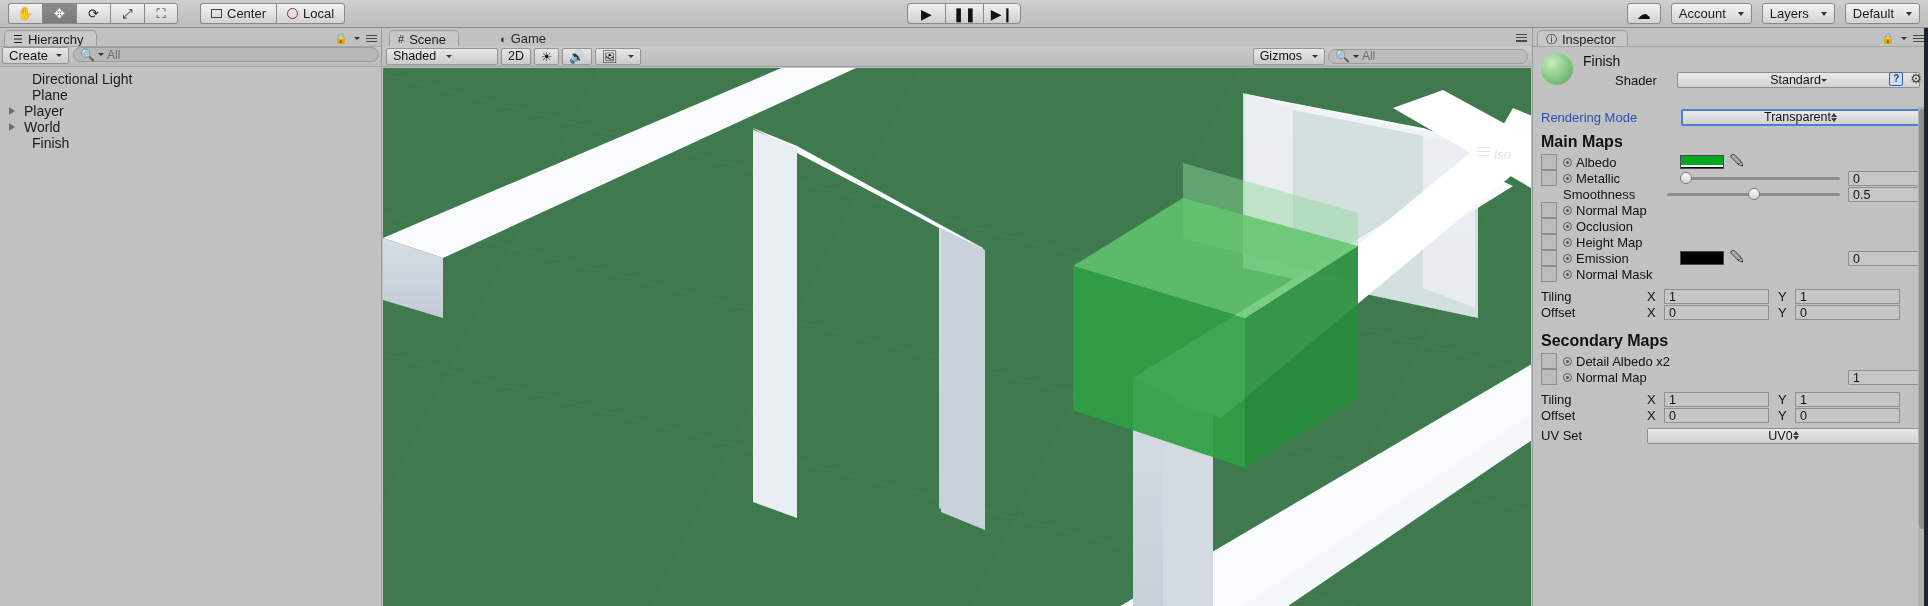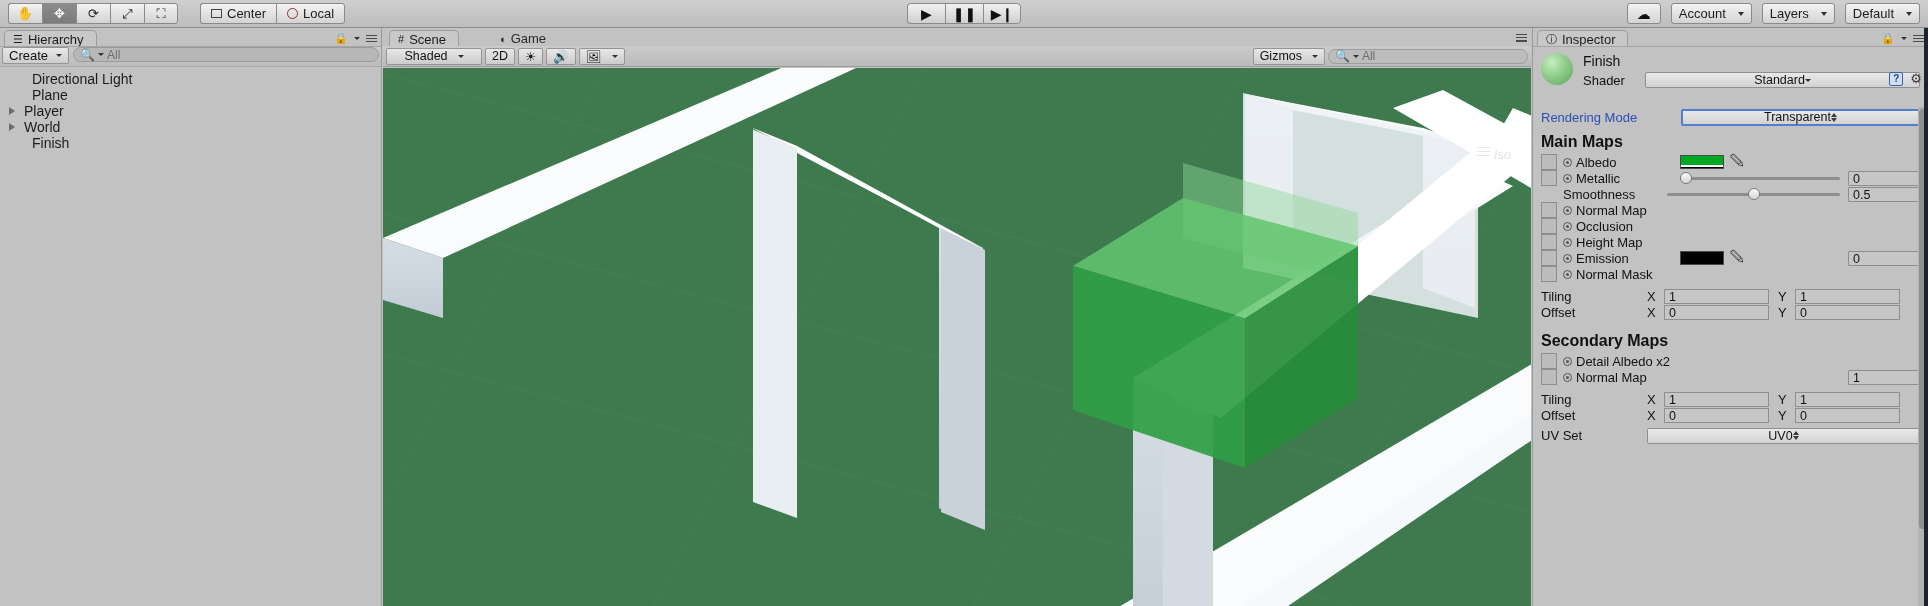--- a/index.html
+++ b/index.html
@@ -132,7 +132,7 @@
     padding:0 6px; font-size:12.5px;
     background:linear-gradient(#e8e8e8,#cccccc); border:1px solid #959595; border-radius:2px;
   }
-  .st-shaded { width:96px; justify-content:center; }
+  .st-shaded { width:112px; justify-content:flex-start; }
   .st-spacer { flex:1; }
   .st-search {
     width:200px; height:15px; border-radius:8px; background:#bdbdbd; border:1px solid #9d9d9d;

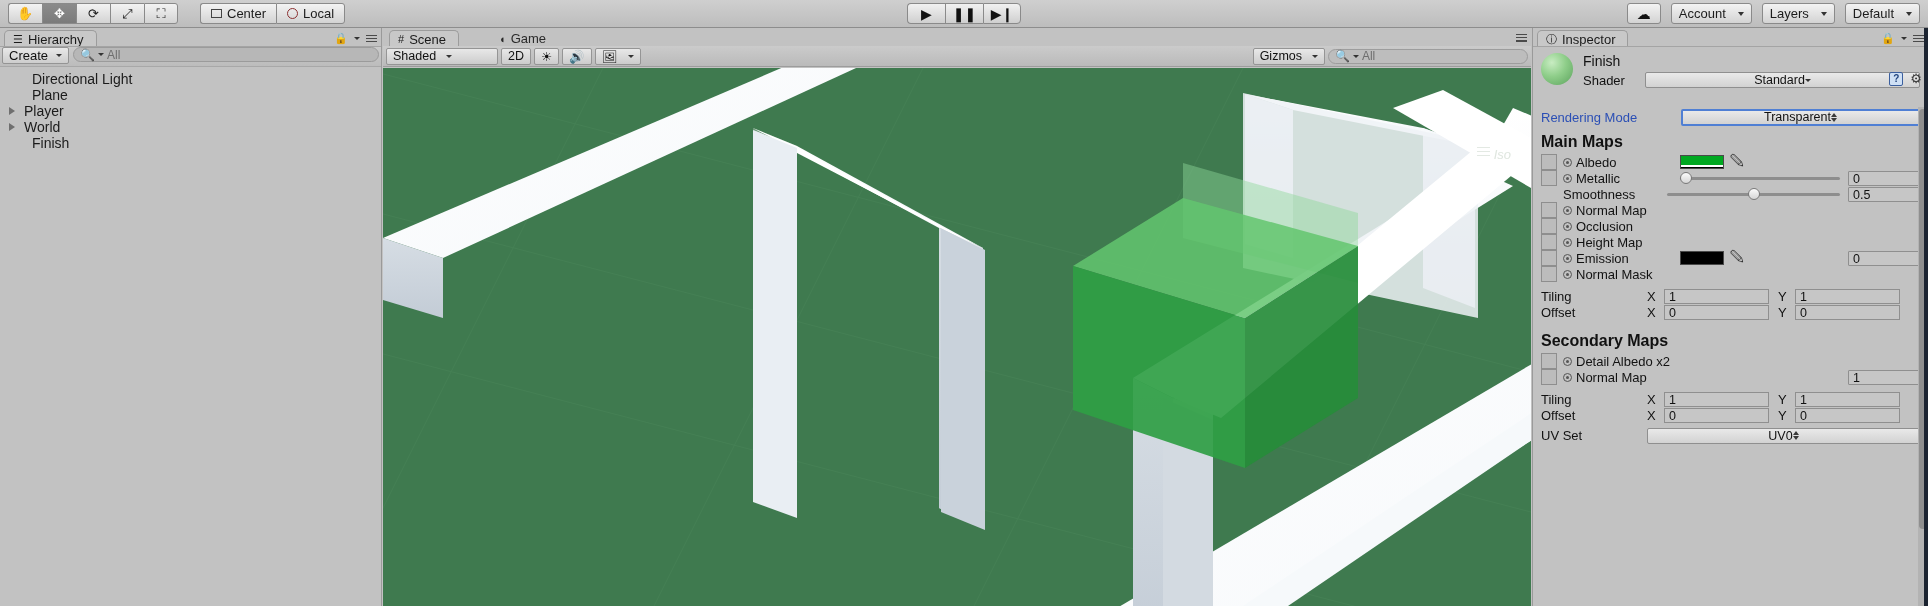--- a/index.html
+++ b/index.html
@@ -159,7 +159,7 @@
   }
   .mat-fields { flex:1; }
   .mat-name { font-size:14px; color:#121212; height:19px; }
-  .mat-shader-row { display:flex; align-items:center; gap:6px; }
+  .mat-shader-row { display:flex; align-items:center; gap:6px;margin-left:32px; }
   .mat-shader-label { font-size:13px; width:56px; }
   .sel-field {
     flex:1; height:16px; border:1px solid #8f8f8f; border-radius:2px;

